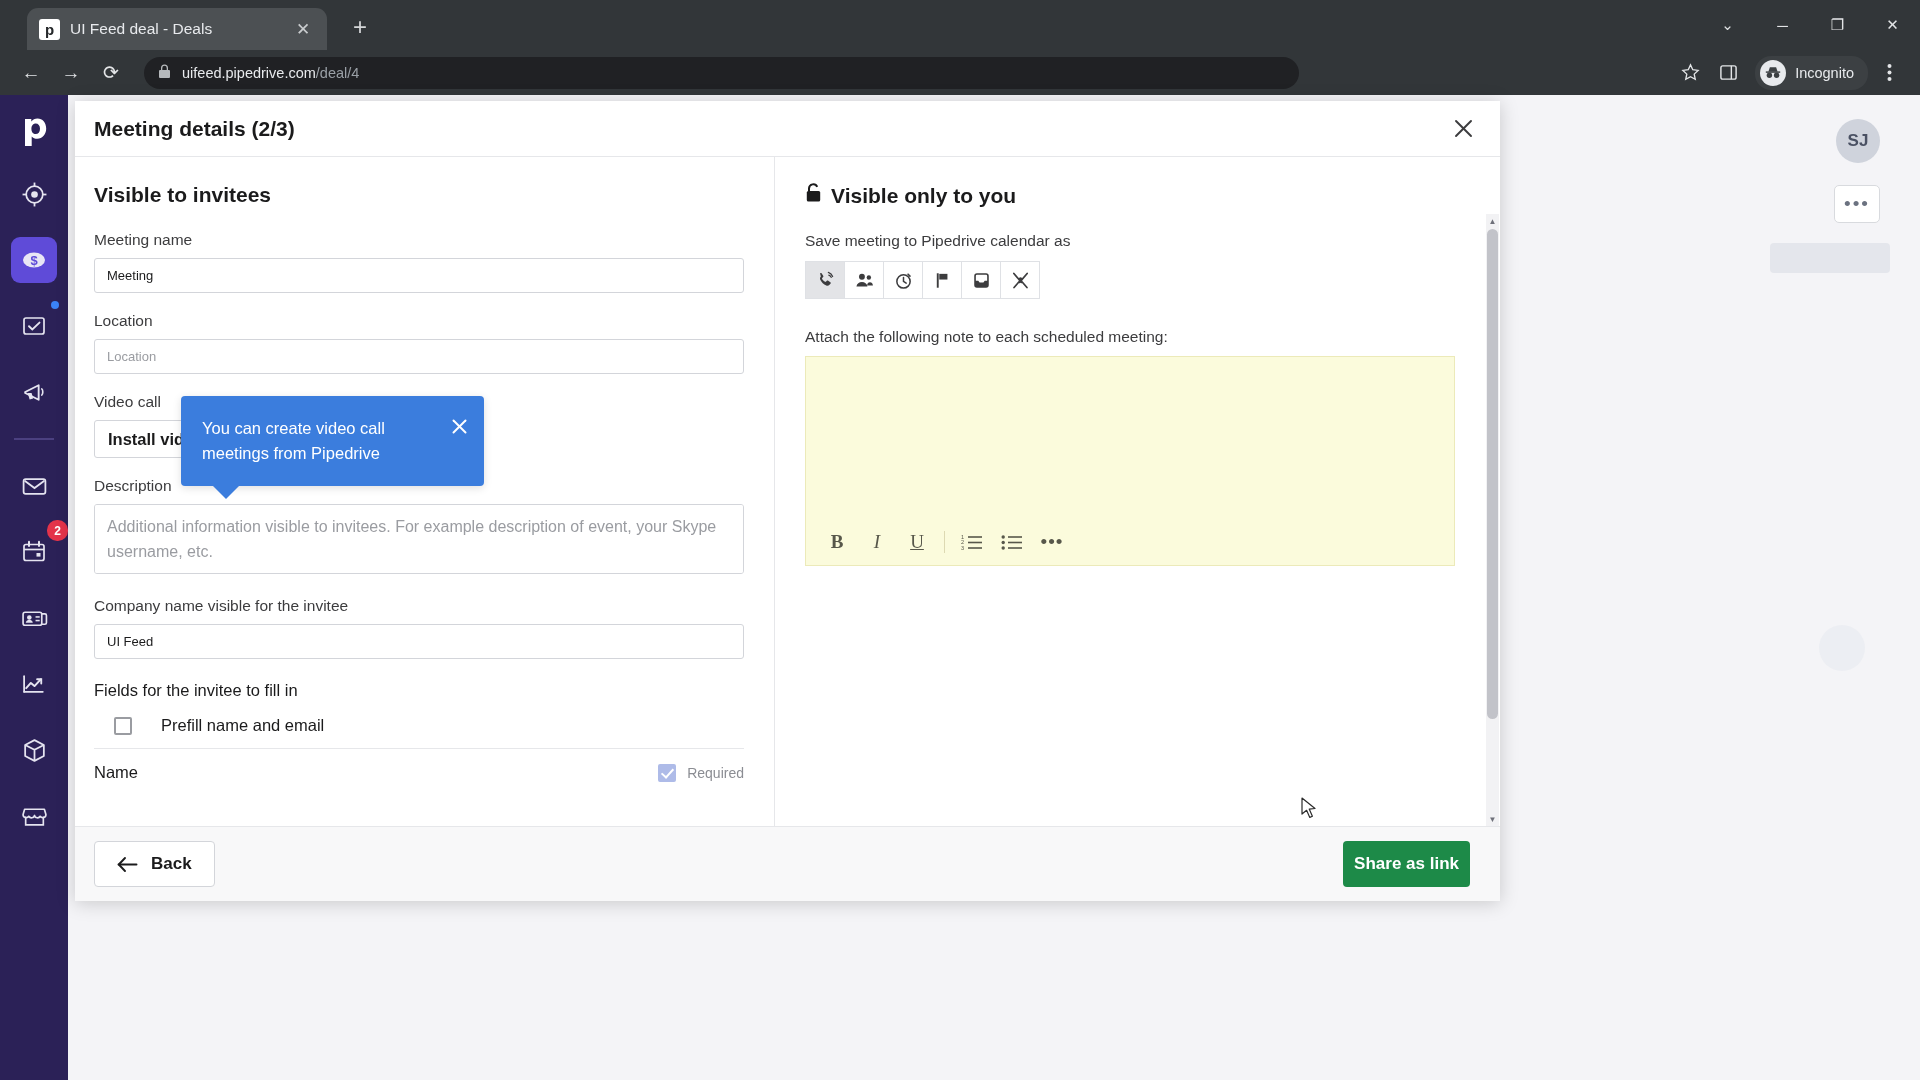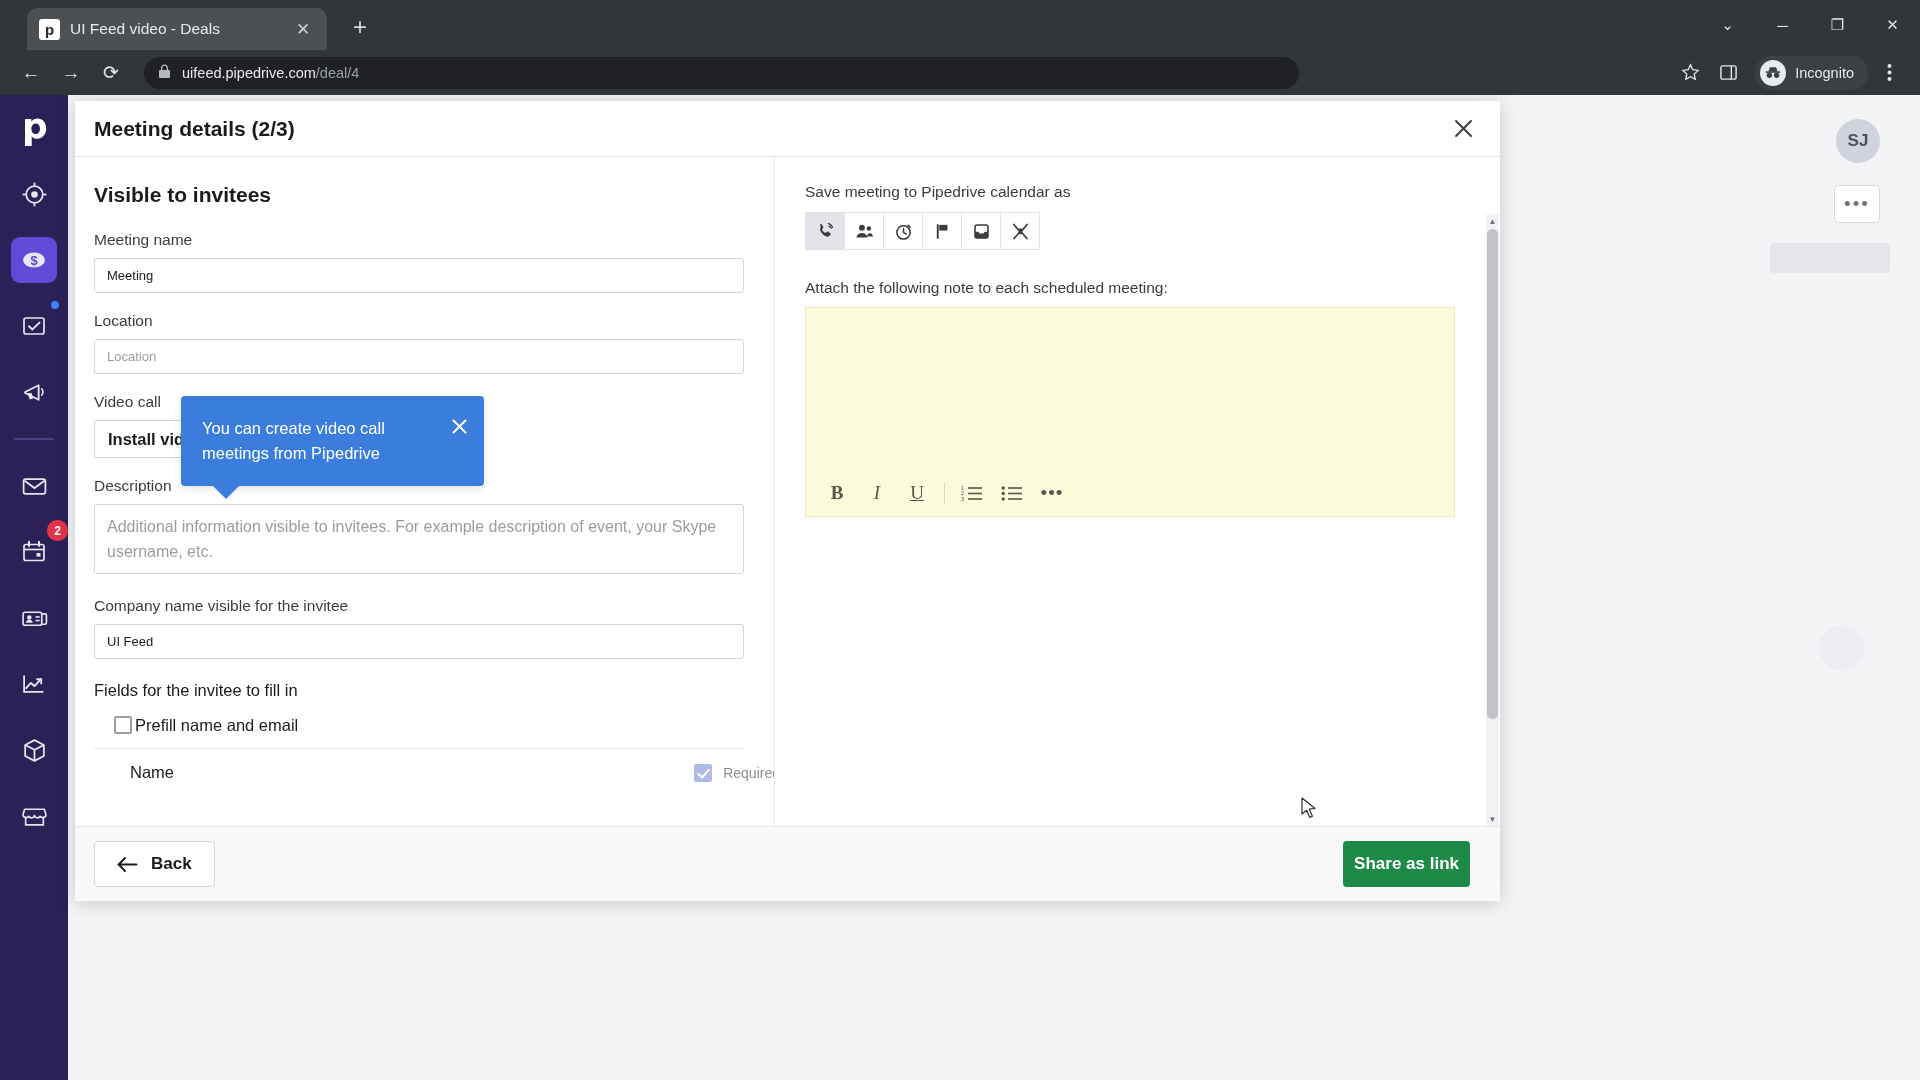--- a/index.html
+++ b/index.html
@@ -288,7 +288,7 @@
   <div class="tabstrip">
     <div class="tab">
       <div class="tab-favicon">p</div>
-      <div class="tab-title">UI Feed video - Deals</div>
+      <div class="tab-title">UI Feed deal - Deals</div>
       <div class="tab-close">✕</div>
     </div>
     <div class="newtab">+</div>

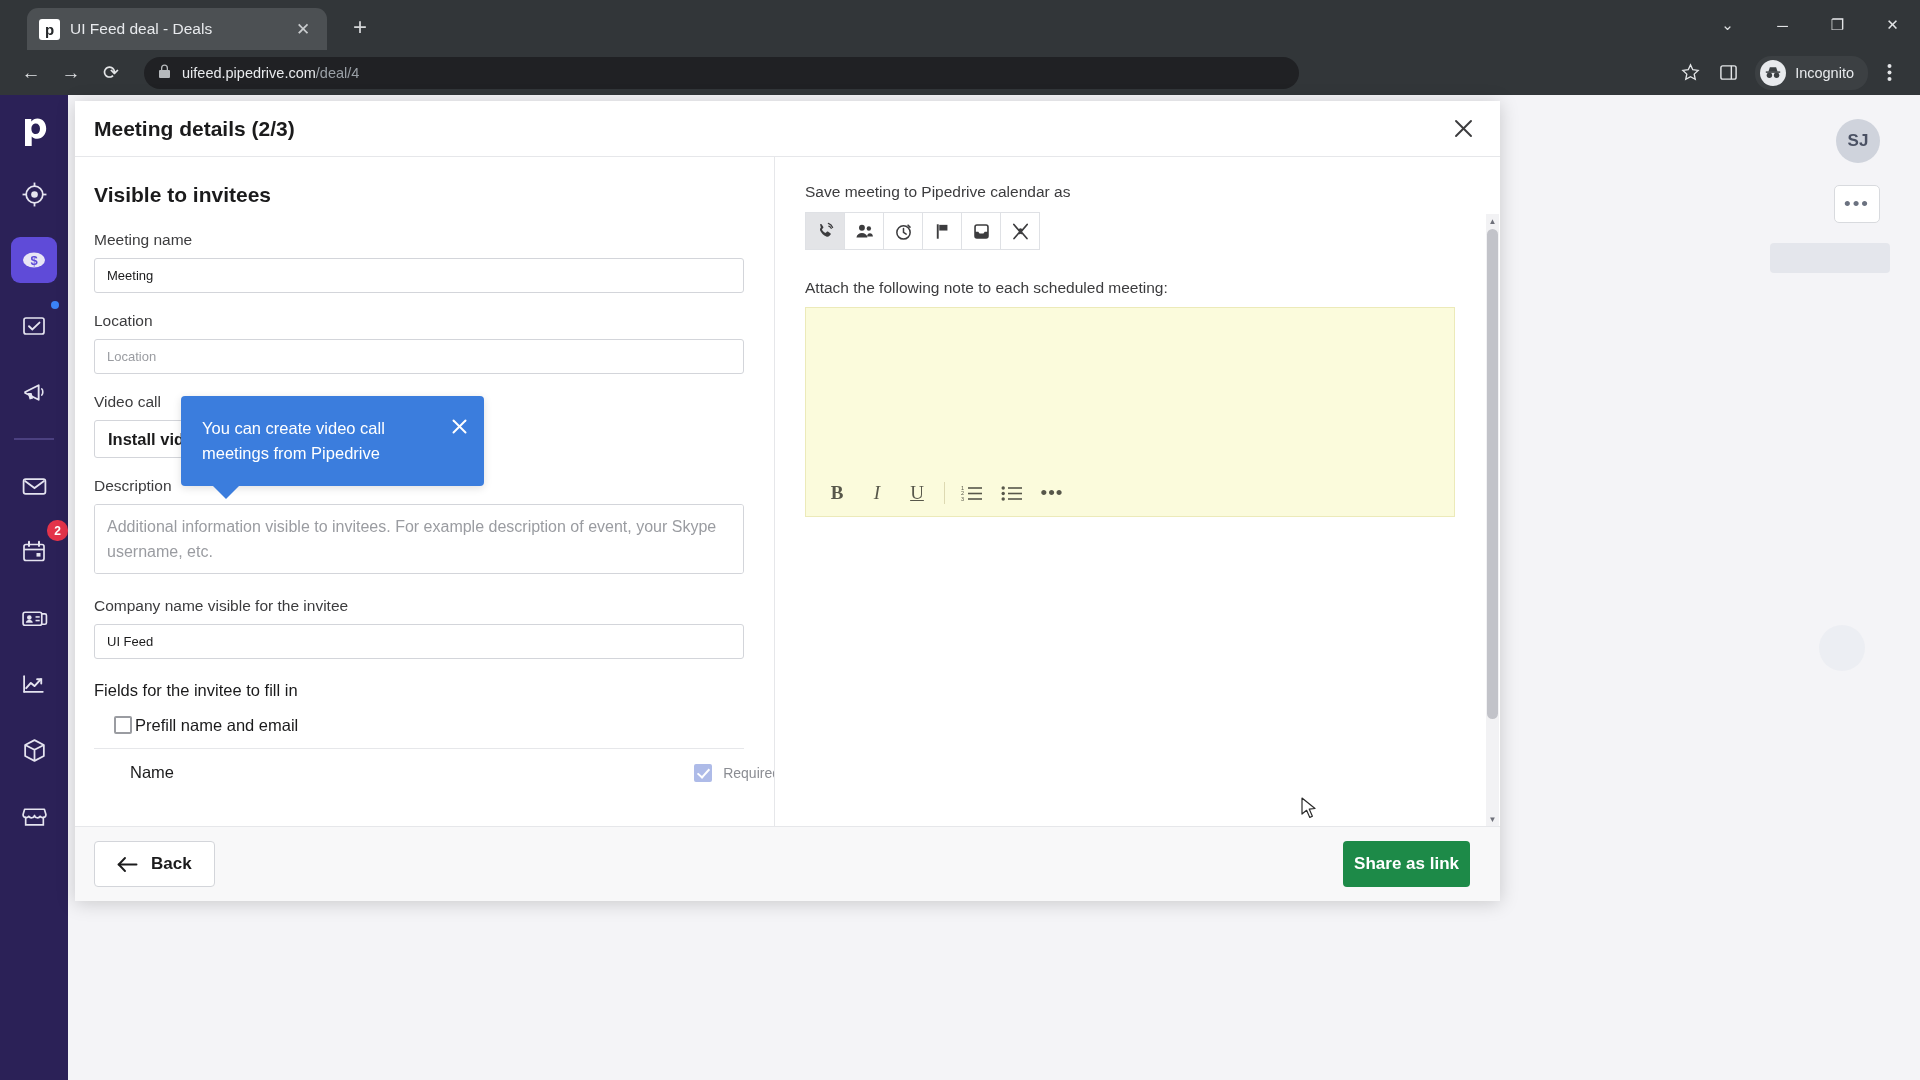--- a/index.html
+++ b/index.html
@@ -523,6 +523,15 @@
         </div>
 
         <div class="col-right">
+          <div class="sec-title">
+            <span>
+              <svg width="17" height="20" viewBox="0 0 17 20">
+                  <path d="M4 8V5.4a4.3 4.3 0 018.2-1.6" fill="none" stroke="#1b1b1c" stroke-width="2"></path>
+                  <rect x="1.8" y="8" width="13.4" height="10.5" rx="1.6" fill="#1b1b1c"></rect>
+                </svg>
+            </span>
+            <span>Visible only to you</span>
+          </div>
 
           <label class="lbl" style="margin-bottom:11px">Save meeting to Pipedrive calendar as</label>
           <div class="act-group">

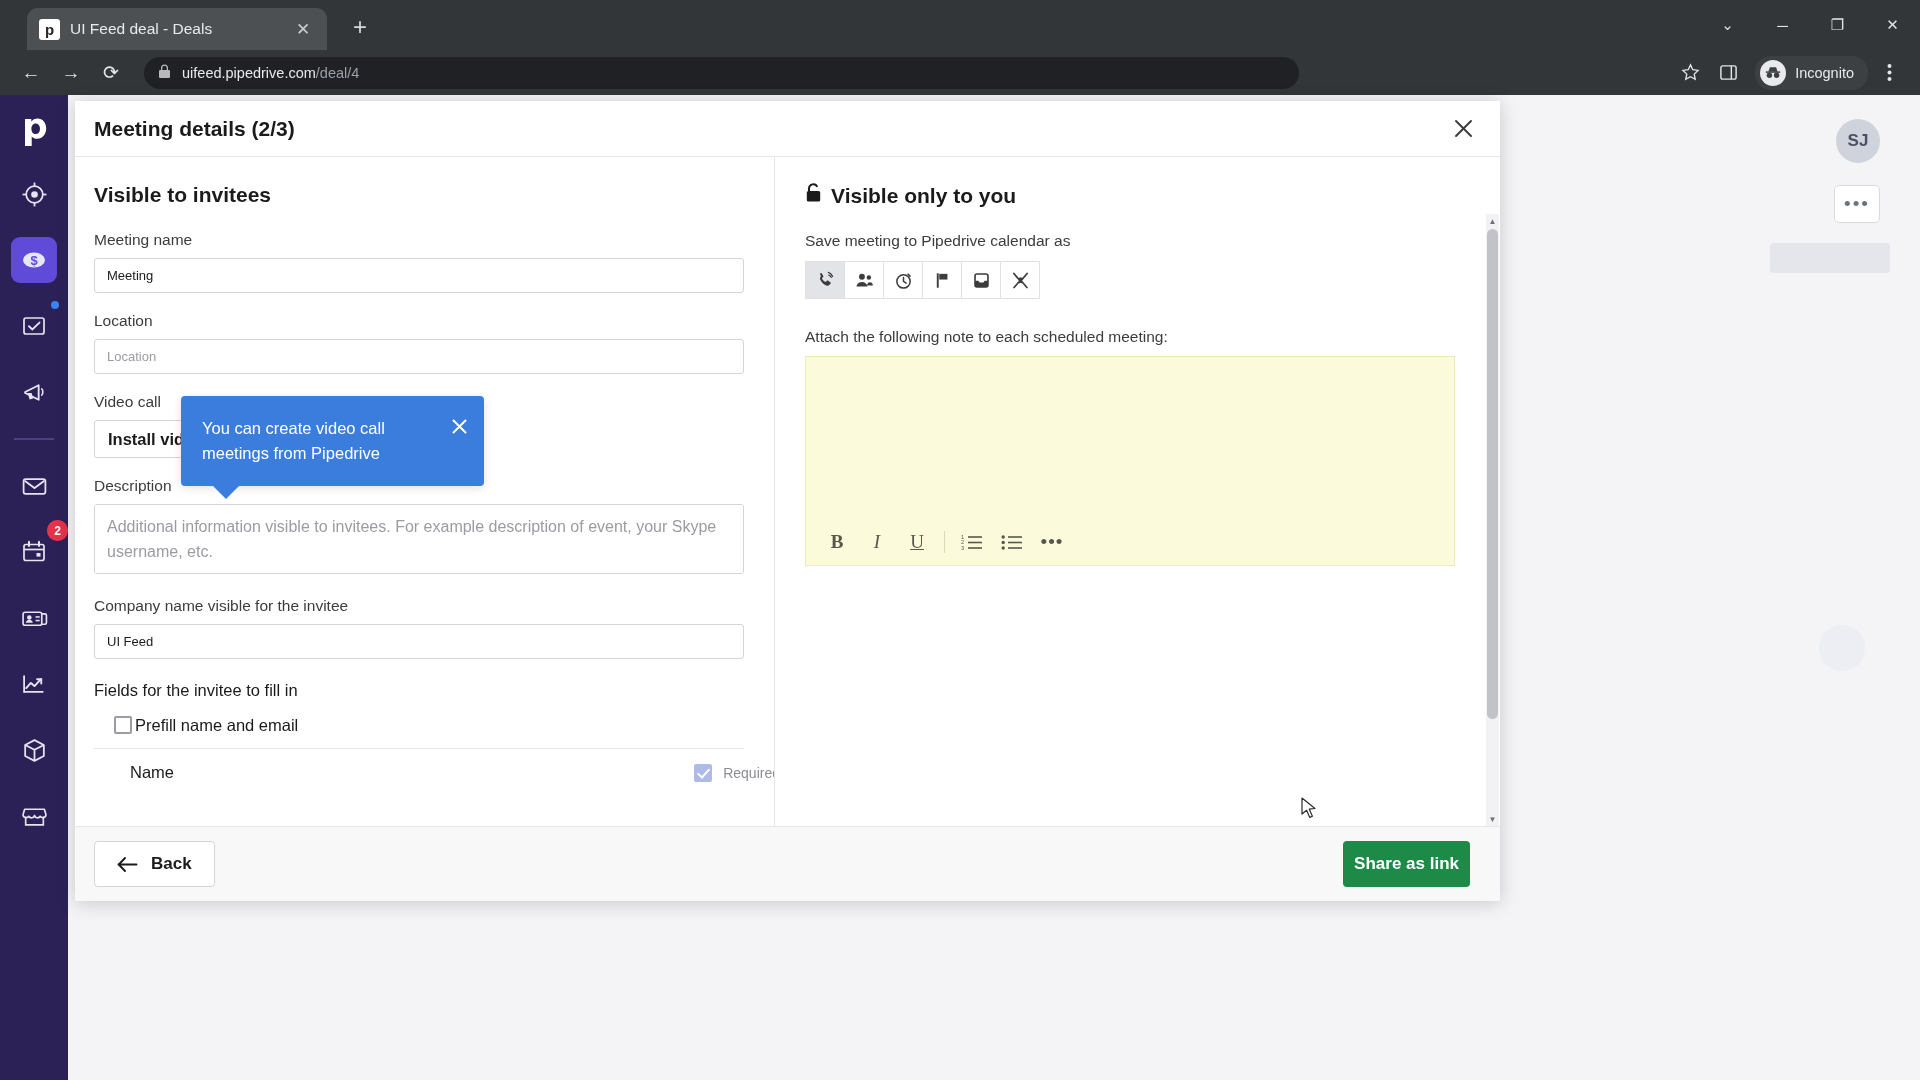--- a/index.html
+++ b/index.html
@@ -195,7 +195,7 @@
     content: ''; position: absolute; left: 4px; top: 0px; width: 5px; height: 10px;
     border: solid #fff; border-width: 0 2px 2px 0; transform: rotate(42deg);
   }
-  .chk-row { display: flex; align-items: flex-start; gap: 3px; padding-left: 20px; }
+  .chk-row { display: flex; align-items: flex-end; gap: 29px; padding-left: 20px; }
   .chk-row label { font-size: 16.5px; color: #1b1b1c; cursor: pointer; }
 
   .field-row {

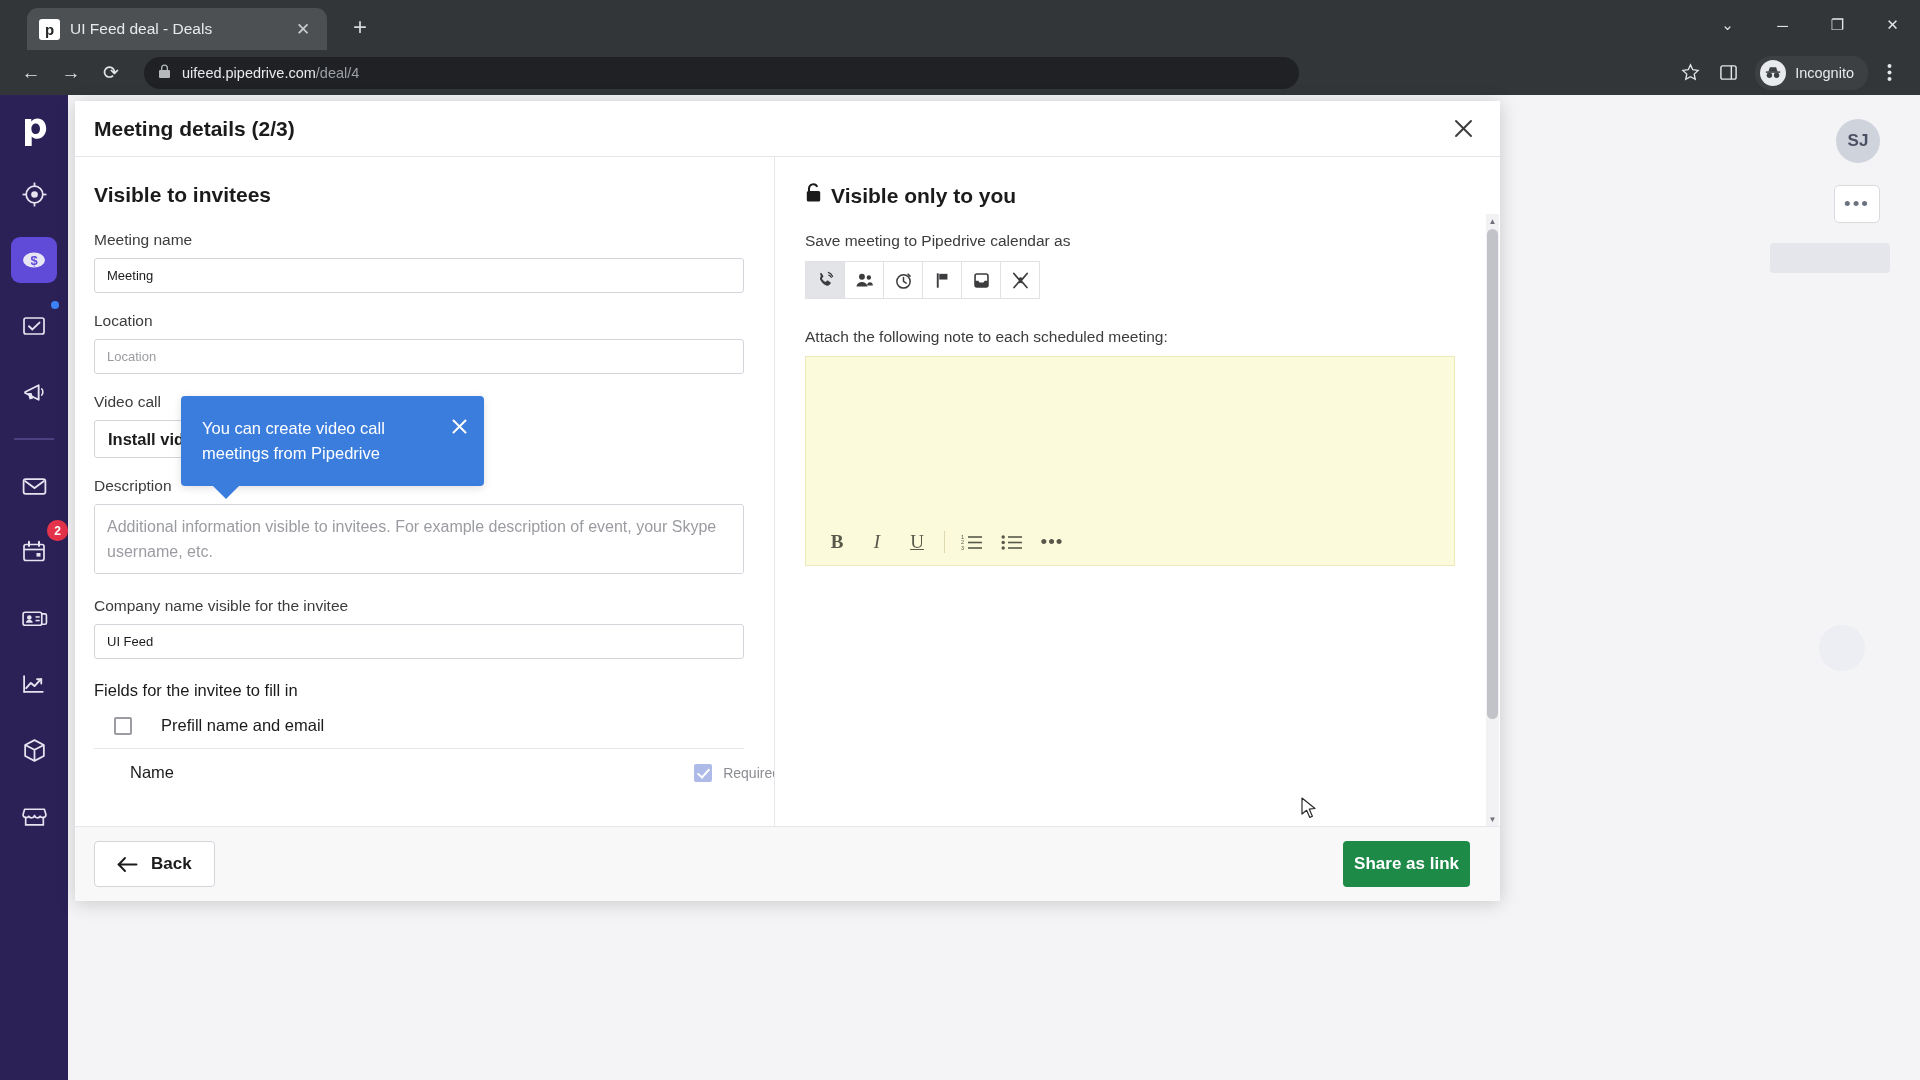--- a/index.html
+++ b/index.html
@@ -199,7 +199,7 @@
   .chk-row label { font-size: 16.5px; color: #1b1b1c; cursor: pointer; }
 
   .field-row {
-    width: 650px; display: flex; align-items: center; padding: 14px 0 10px 0; margin-left: 36px;
+    width: 650px; display: flex; align-items: center; padding: 14px 0 10px 0;
   }
   .field-row .fname { font-size: 16.5px; color: #1b1b1c; }
   .field-row .freq {

